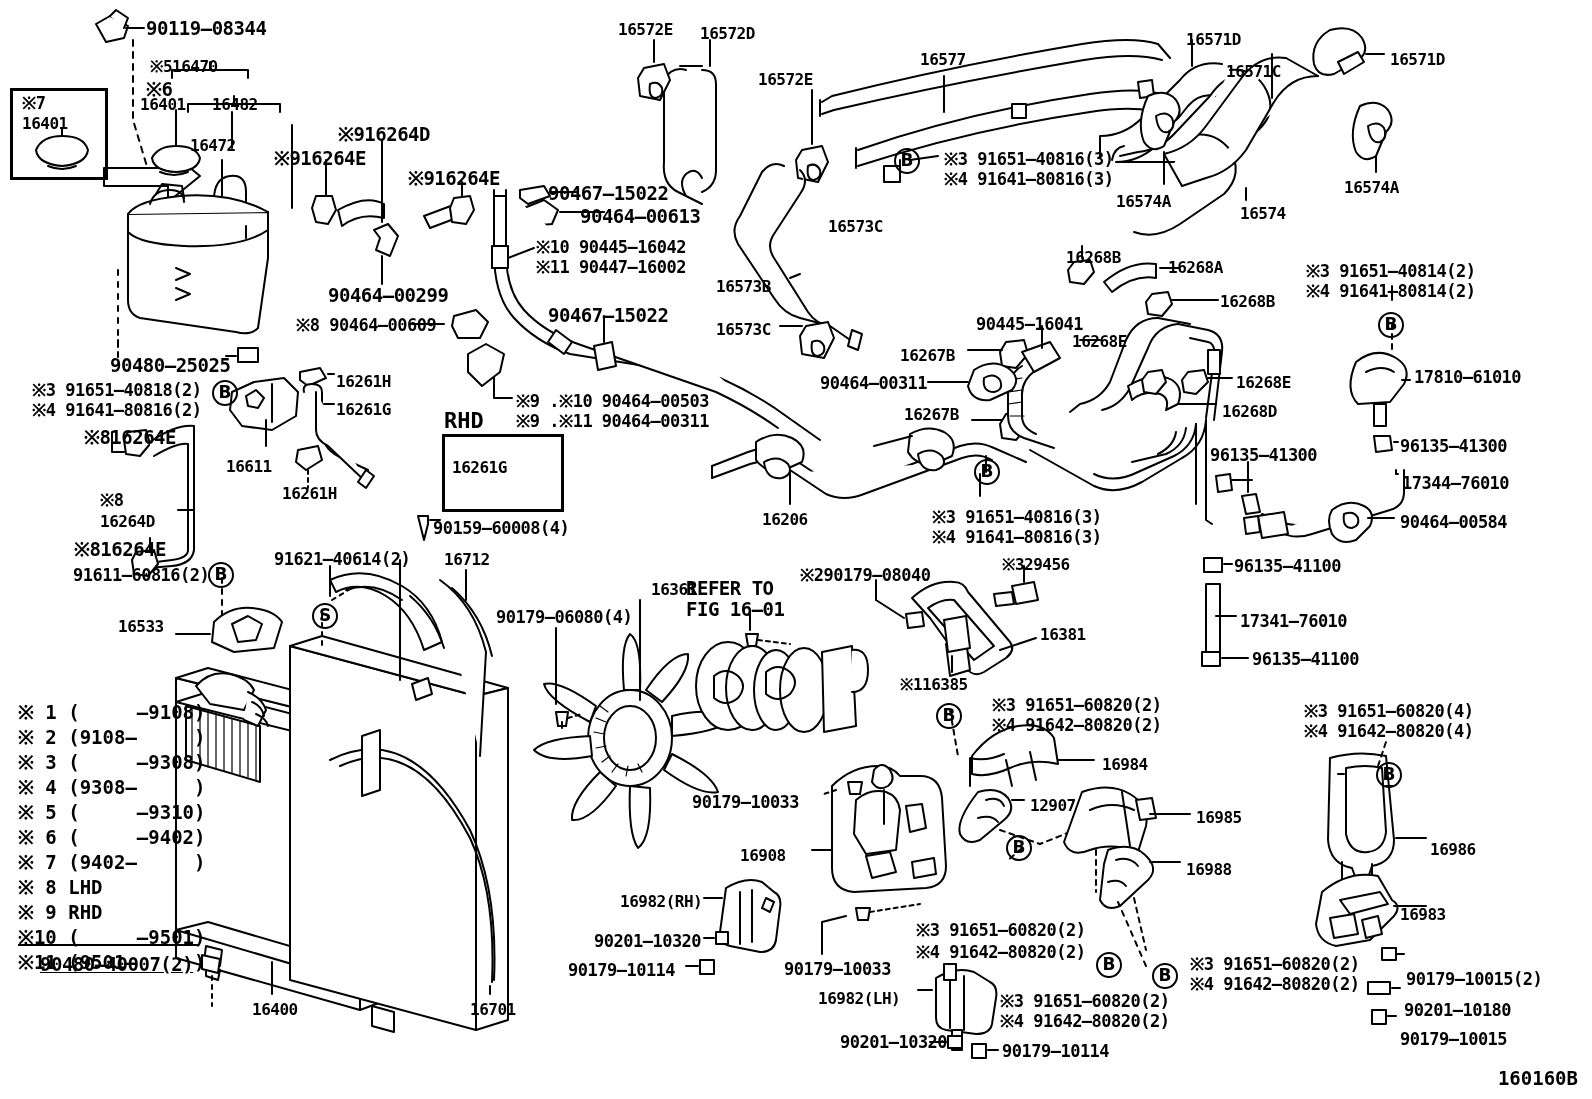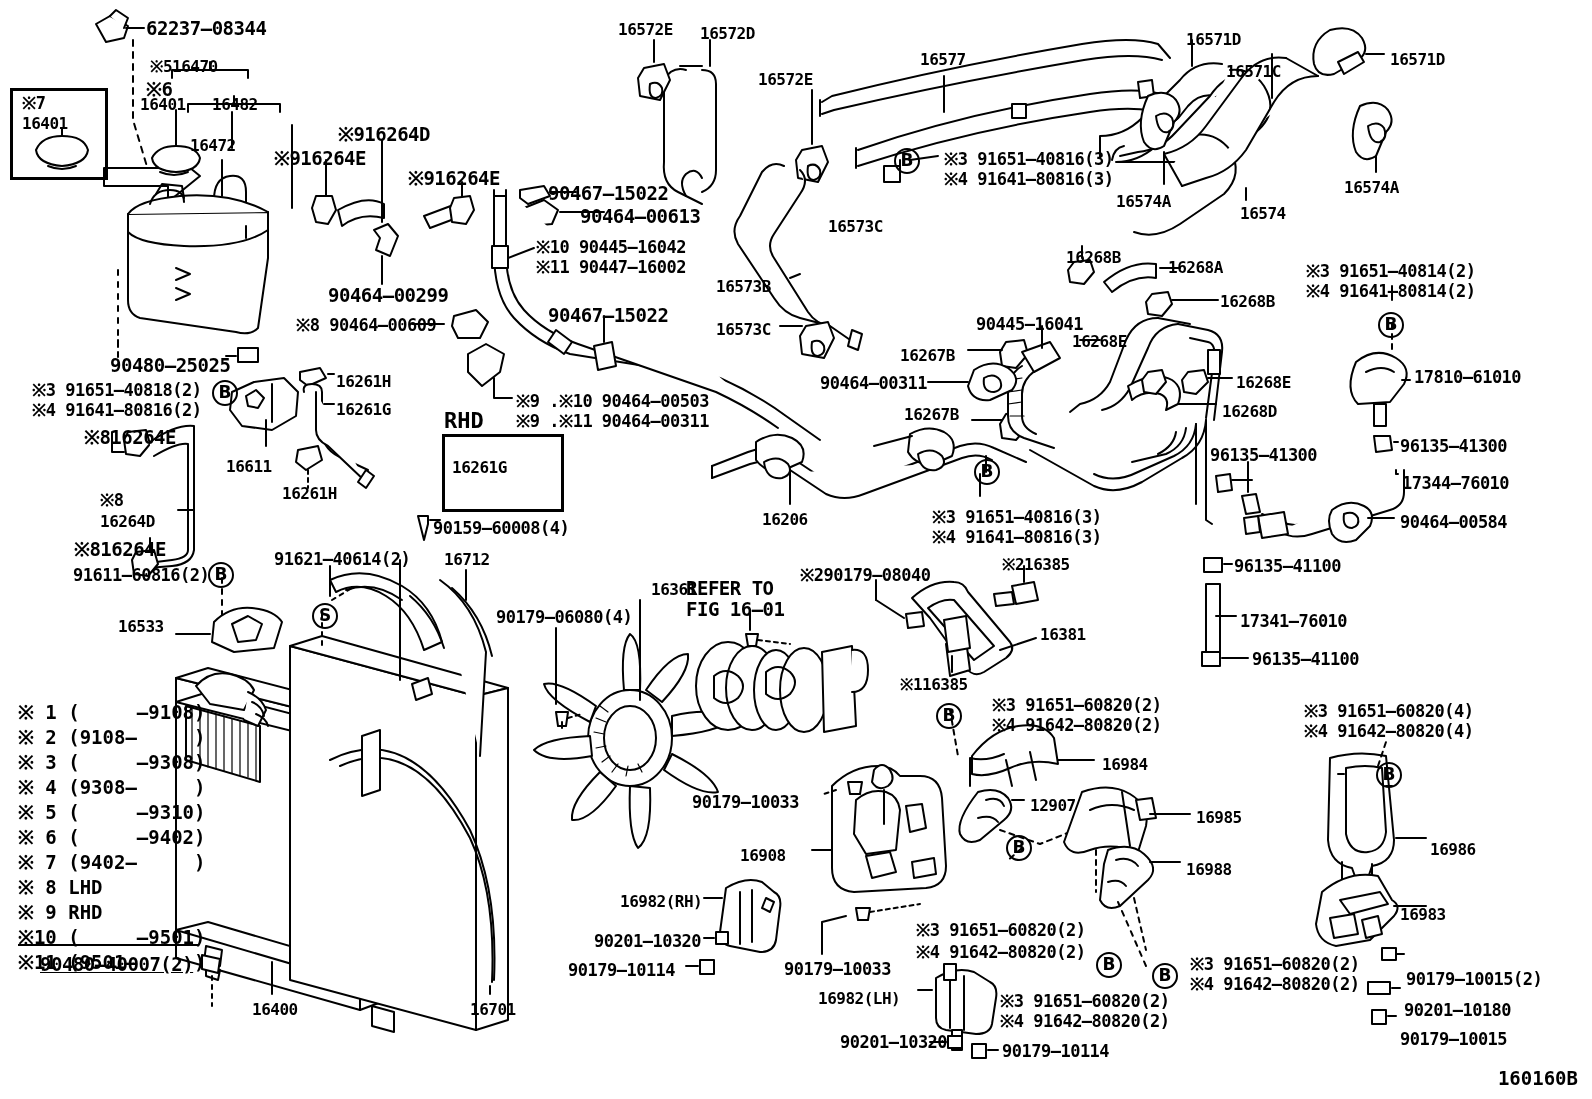--- a/index.html
+++ b/index.html
@@ -647,7 +647,7 @@
   <div class="lbl" style="left:40px; top:954px;text-decoration:underline;">90480–40007(2)</div>
 
   <div id="callout-layer">
-      <div class="lbl" style="left: 146px; top: 18px;">62237–08344</div>
+      <div class="lbl" style="left: 146px; top: 18px;">90119–08344</div>
       <div class="lbl lg" style="left: 150px; top: 55px;">※516470</div>
       <div class="lbl" style="left: 146px; top: 79px;">※6</div>
       <div class="lbl lg" style="left: 140px; top: 93px;">16401</div>

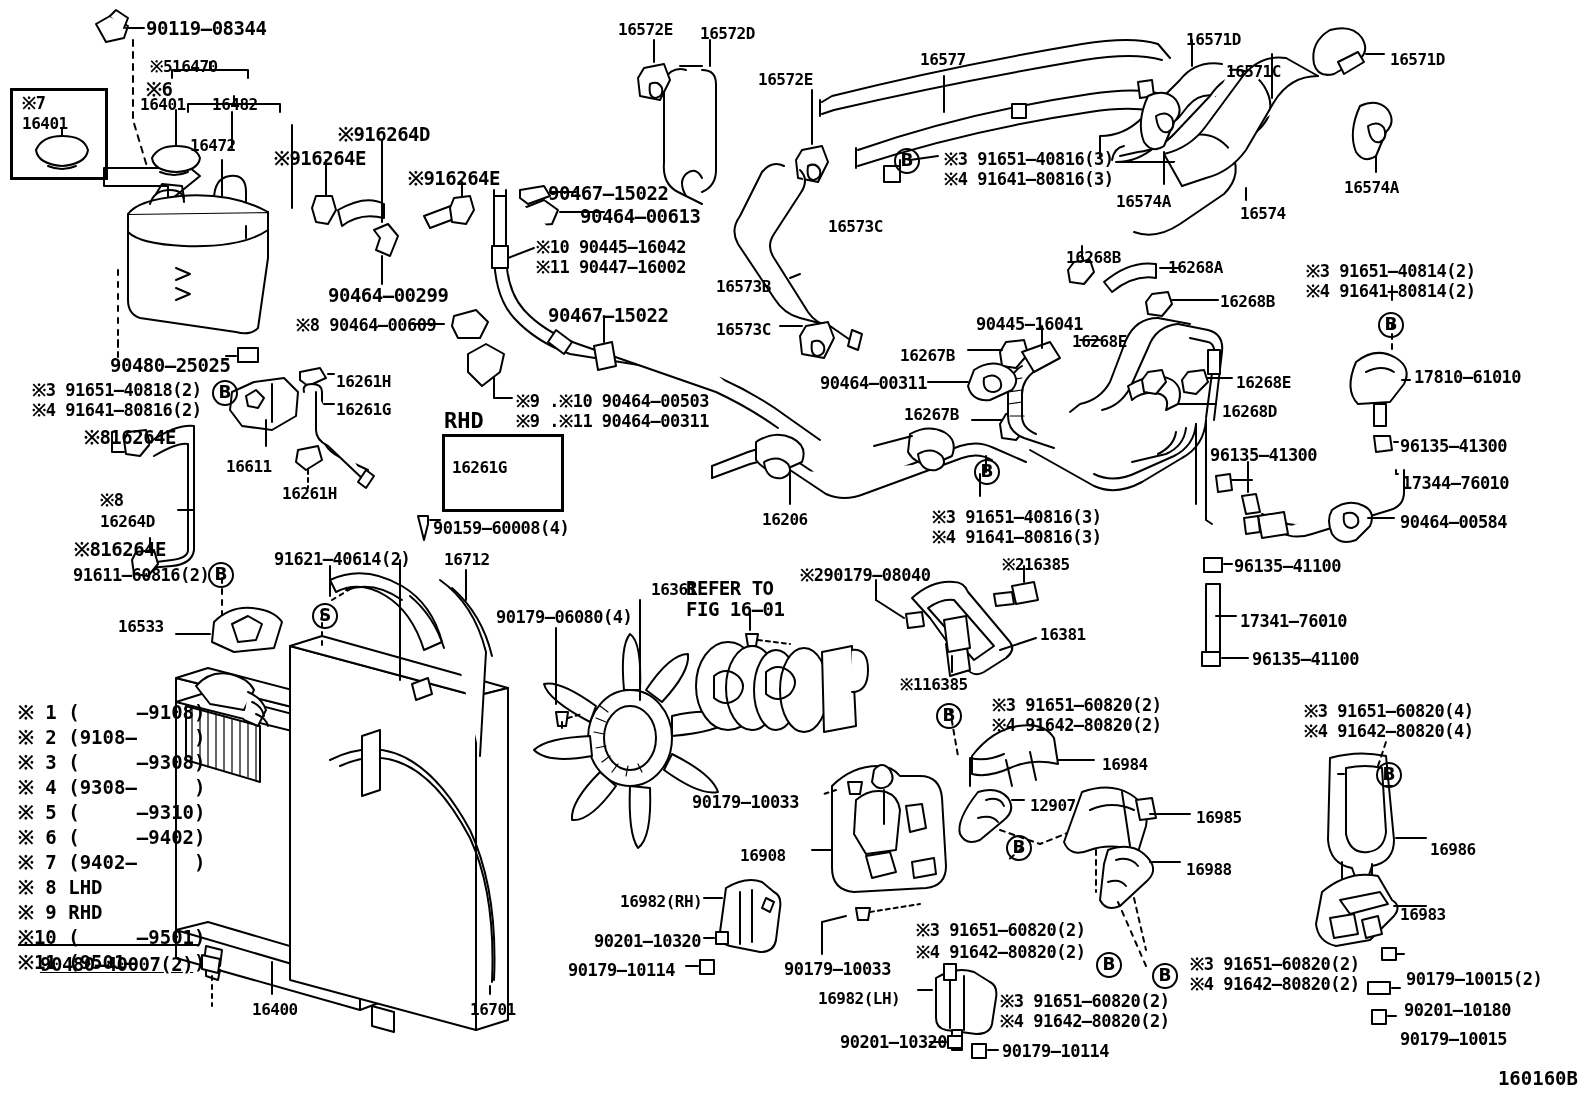--- a/index.html
+++ b/index.html
@@ -732,7 +732,7 @@
       <div class="lbl lg" style="left: 762px; top: 508px;">16206</div>
       <div class="lbl sm" style="left: 932px; top: 508px;">※3 91651–40816(3)</div>
       <div class="lbl sm" style="left: 932px; top: 528px;">※4 91641–80816(3)</div>
-      <div class="lbl lg" style="left: 1002px; top: 553px;">※216385</div>
+      <div class="lbl lg" style="left: 1002px; top: 553px;">※329456</div>
       <div class="lbl sm" style="left: 1234px; top: 557px;">96135–41100</div>
       <div class="lbl sm" style="left: 1240px; top: 612px;">17341–76010</div>
       <div class="lbl sm" style="left: 1252px; top: 650px;">96135–41100</div>

